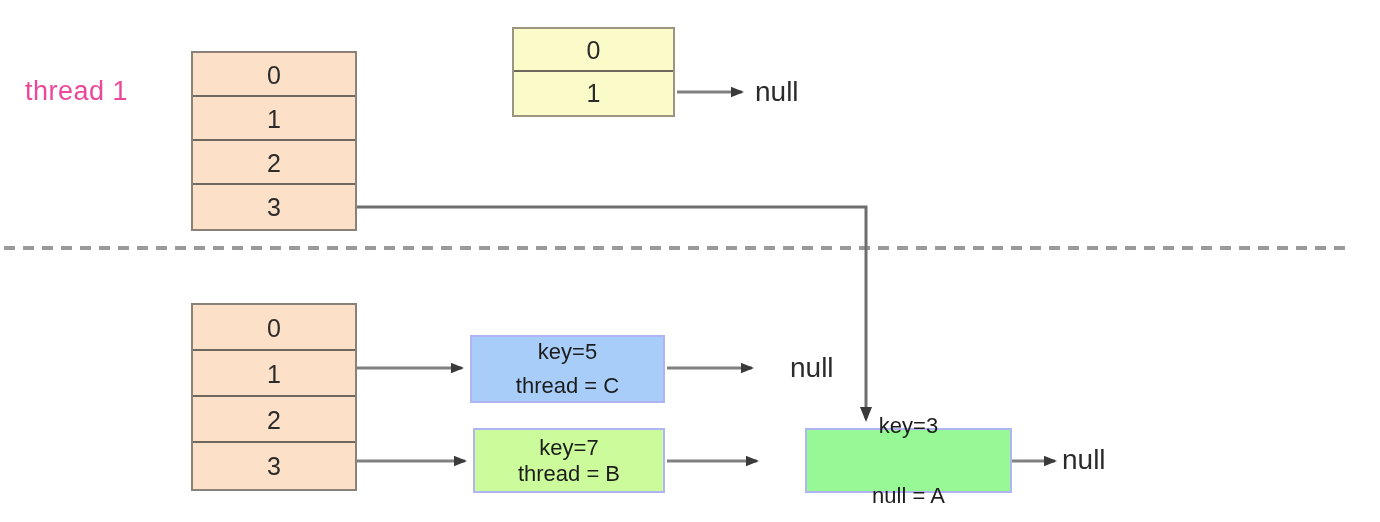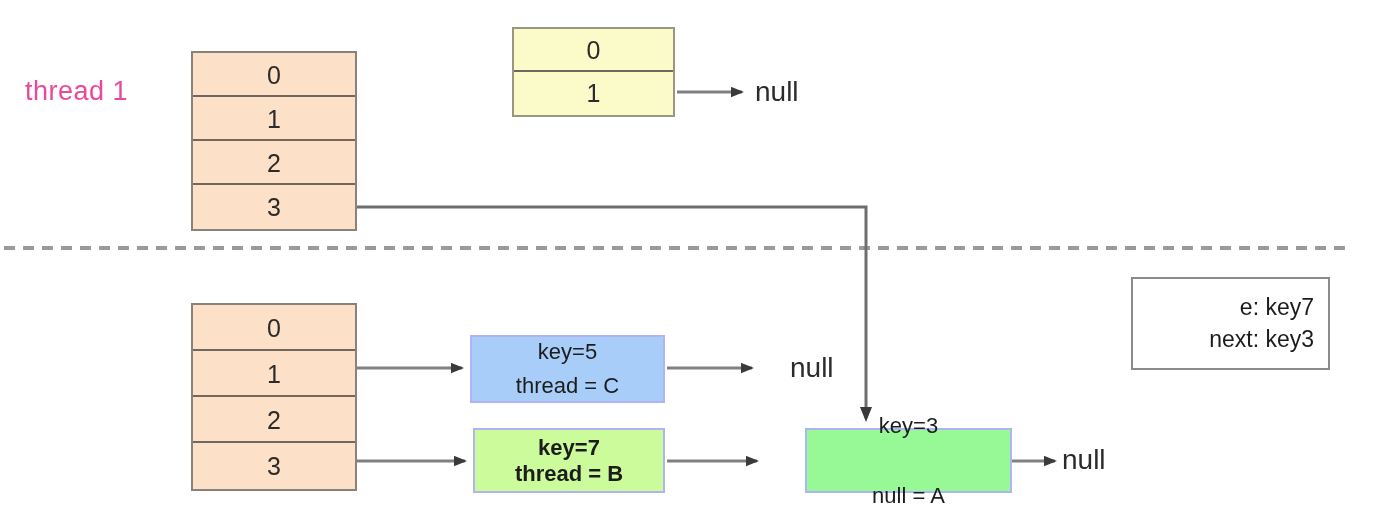--- a/index.html
+++ b/index.html
@@ -180,10 +180,6 @@
 
   <div class="null-label" style="left:1062px;top:444px;">null</div>
 
-  <div class="info-panel" style="left:1131px;top:277px;width:199px;height:93px;">
-    <div class="ln">e:  key7</div>
-    <div class="ln">next:  key3</div>
-  </div>
 
 </div>
 

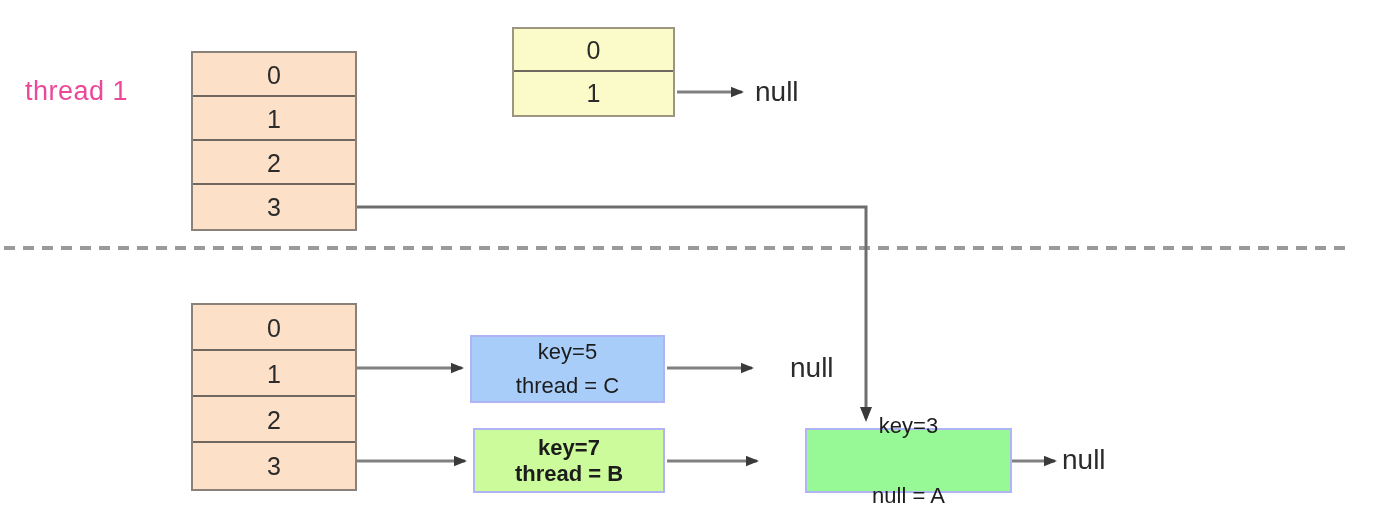--- a/index.html
+++ b/index.html
@@ -168,7 +168,7 @@
 
   <div class="null-label" style="left:790px;top:352px;">null</div>
 
-  <div class="node" style="left:473px;top:428px;width:192px;height:65px;background:#cbfb9a;font-weight:bold;">
+  <div class="node" style="left:473px;top:428px;width:192px;height:65px;background:#cbfb9a;">
     <div class="ln">key=7</div>
     <div class="ln">thread = B</div>
   </div>

